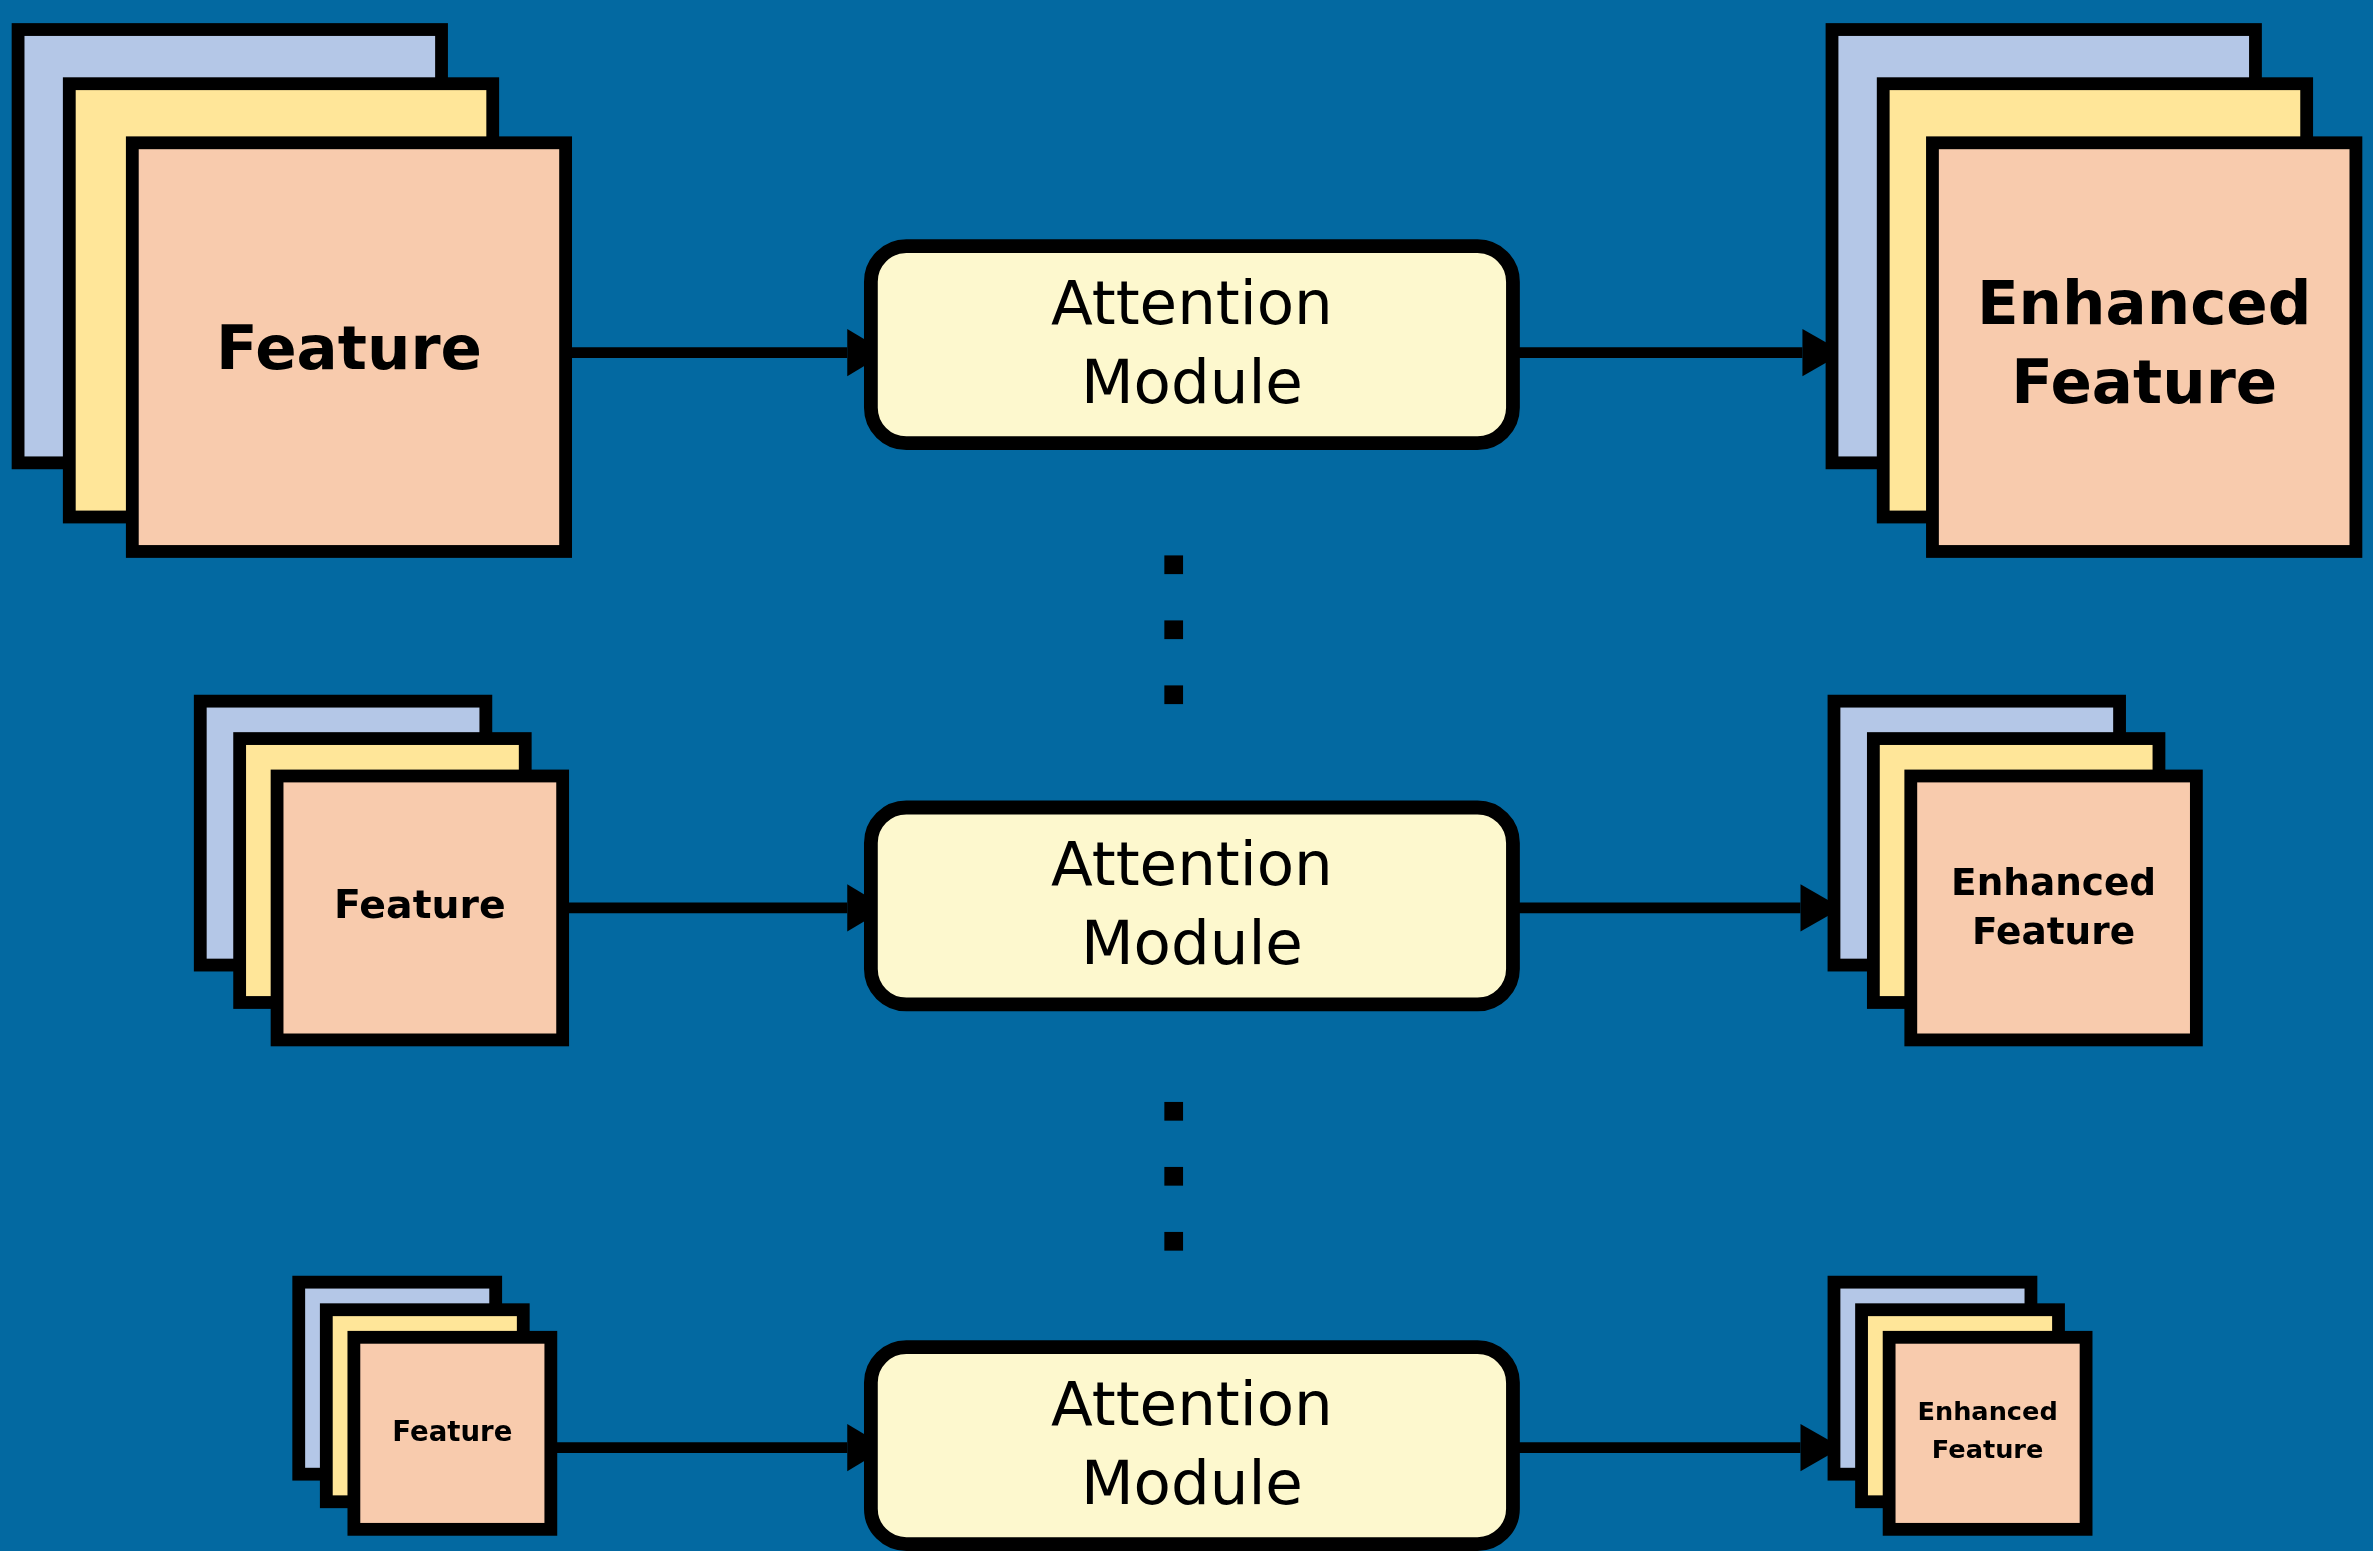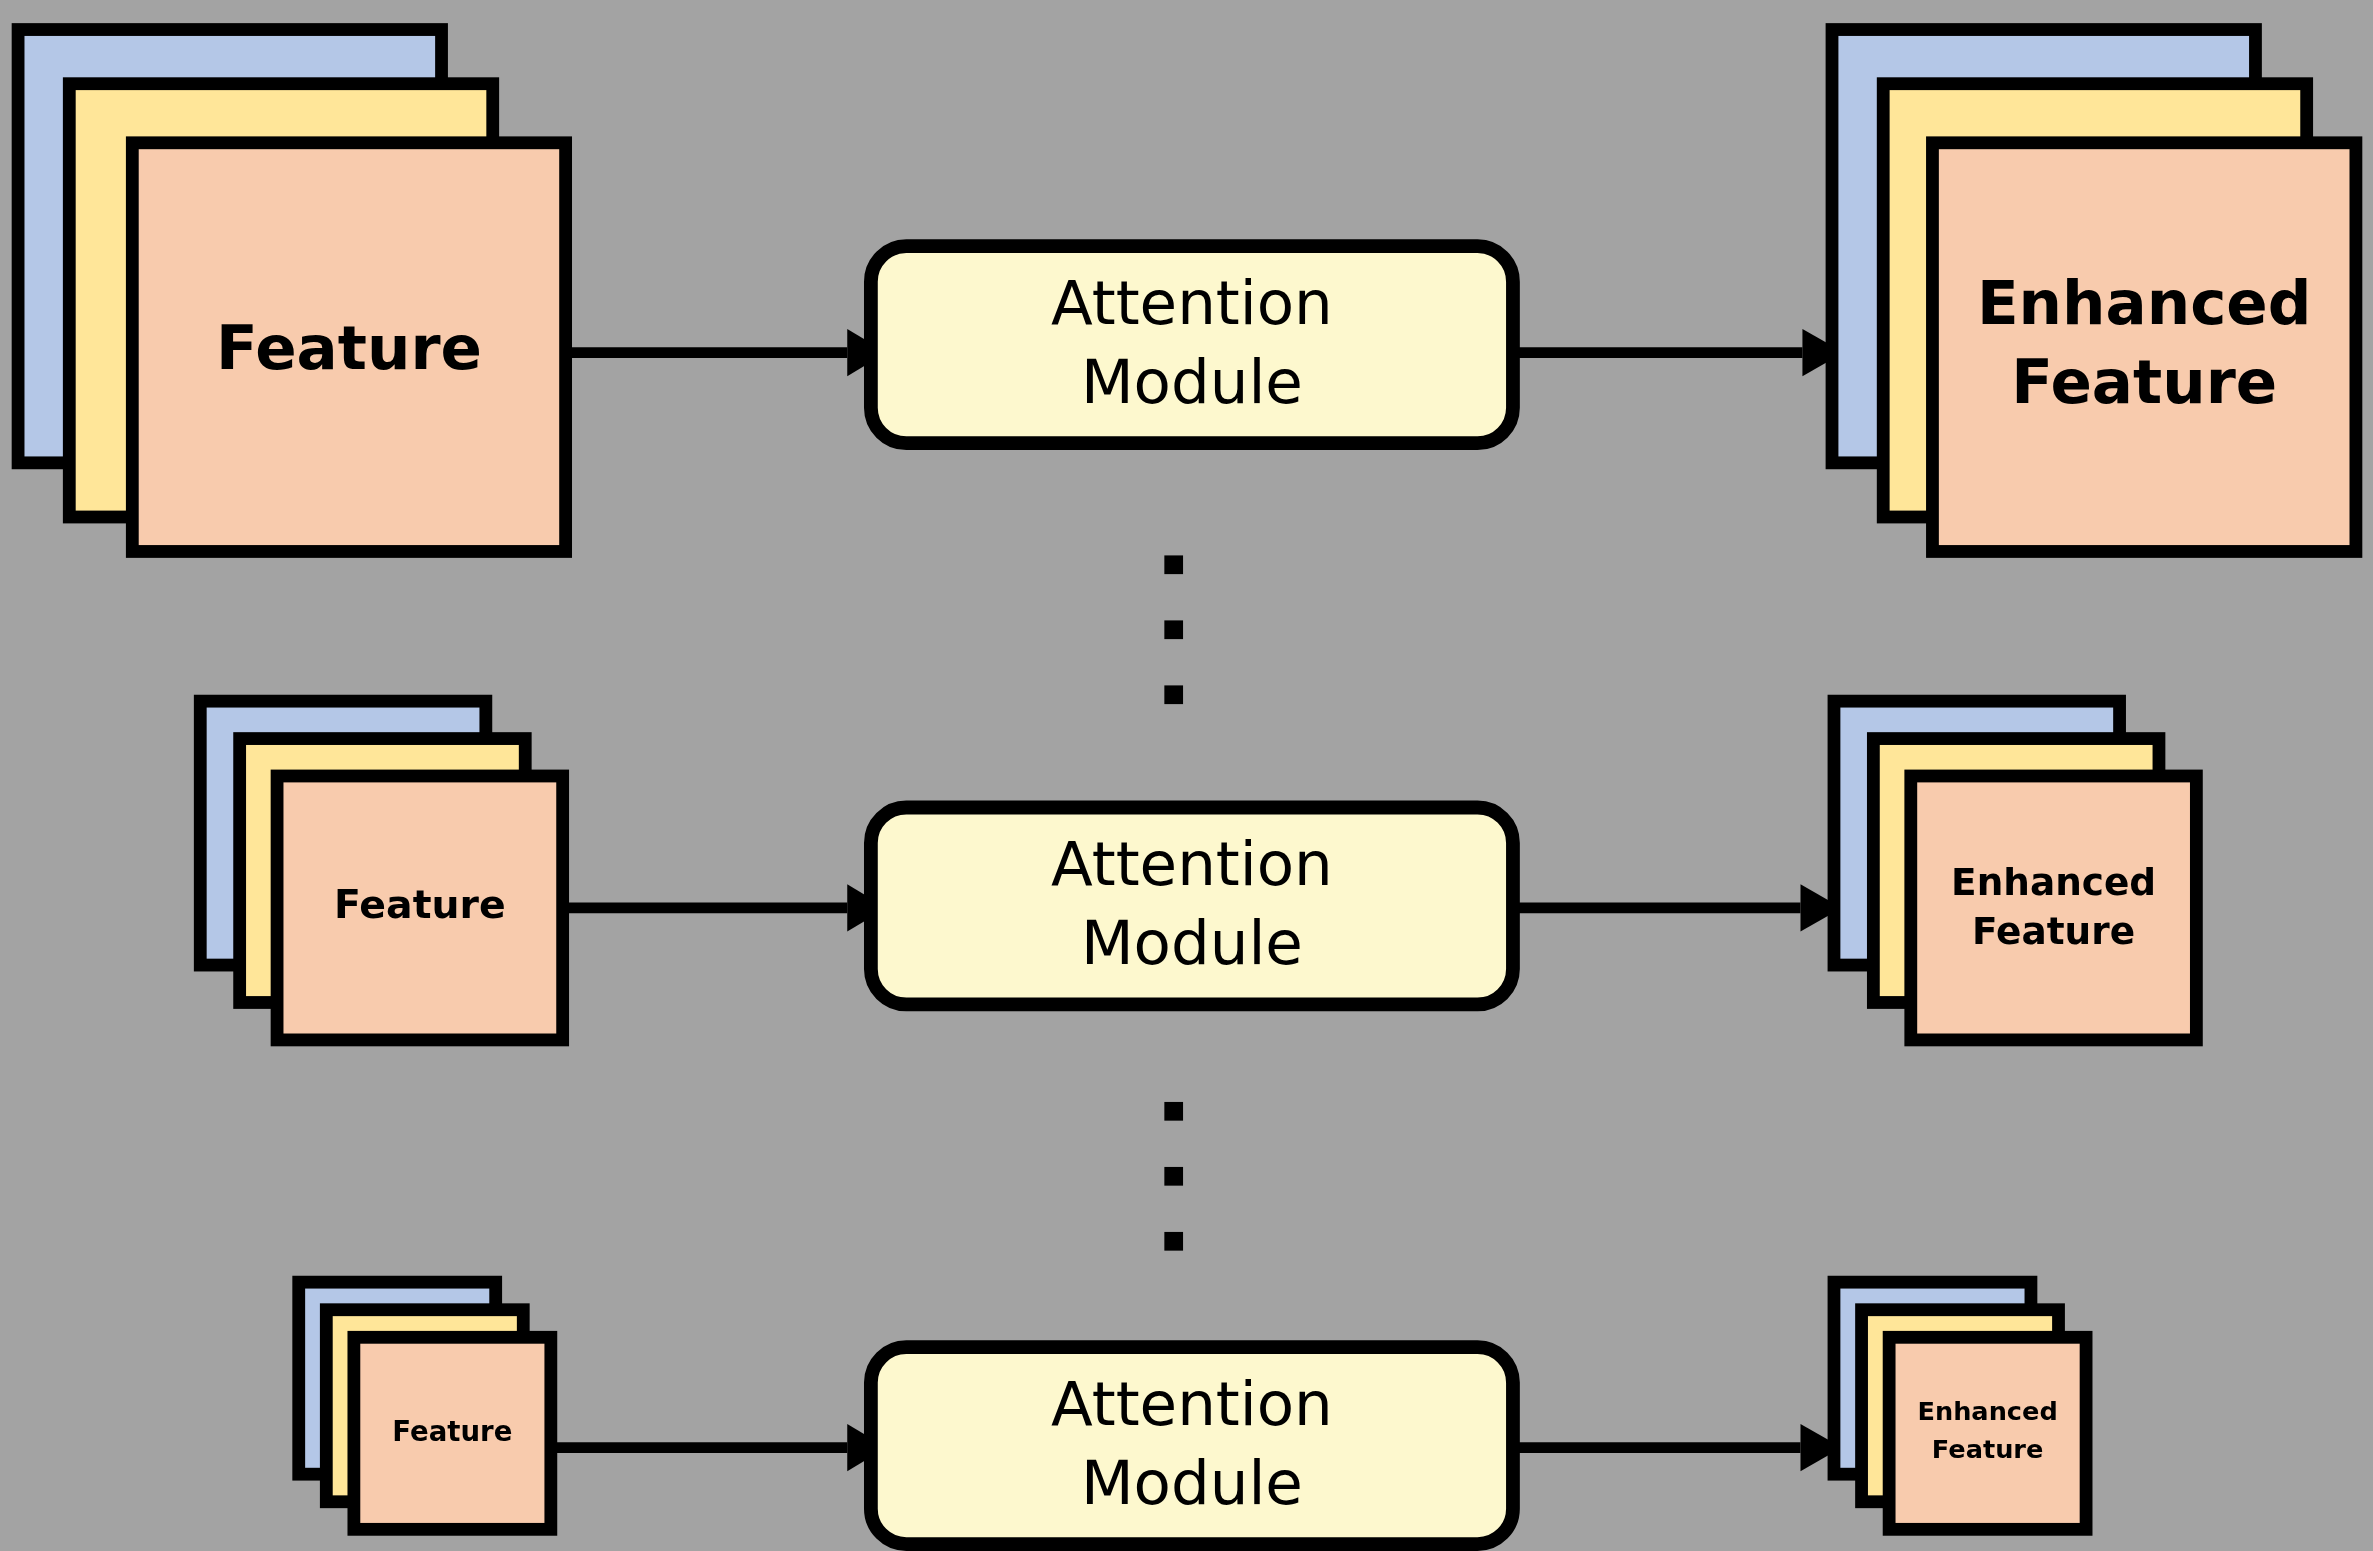--- a/index.html
+++ b/index.html
@@ -11,7 +11,7 @@
     position: relative;
     width: 2373px;
     height: 1551px;
-    background: #a3a3a3;
+    background: #0369a1;
     overflow: hidden;
     font-family: "DejaVu Sans", sans-serif;
   }

